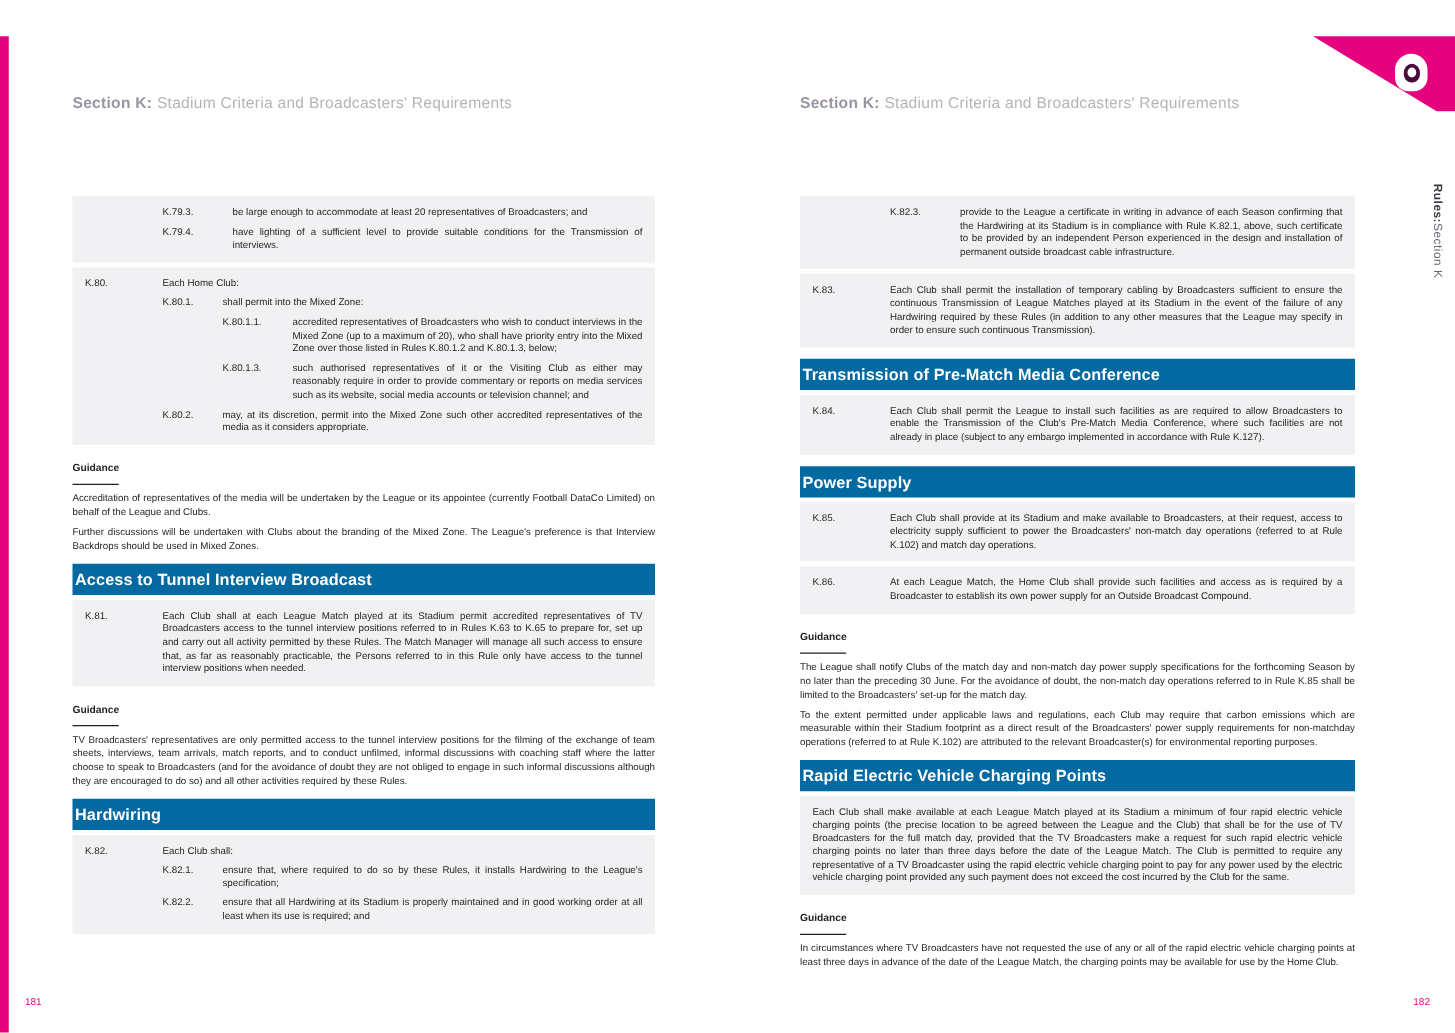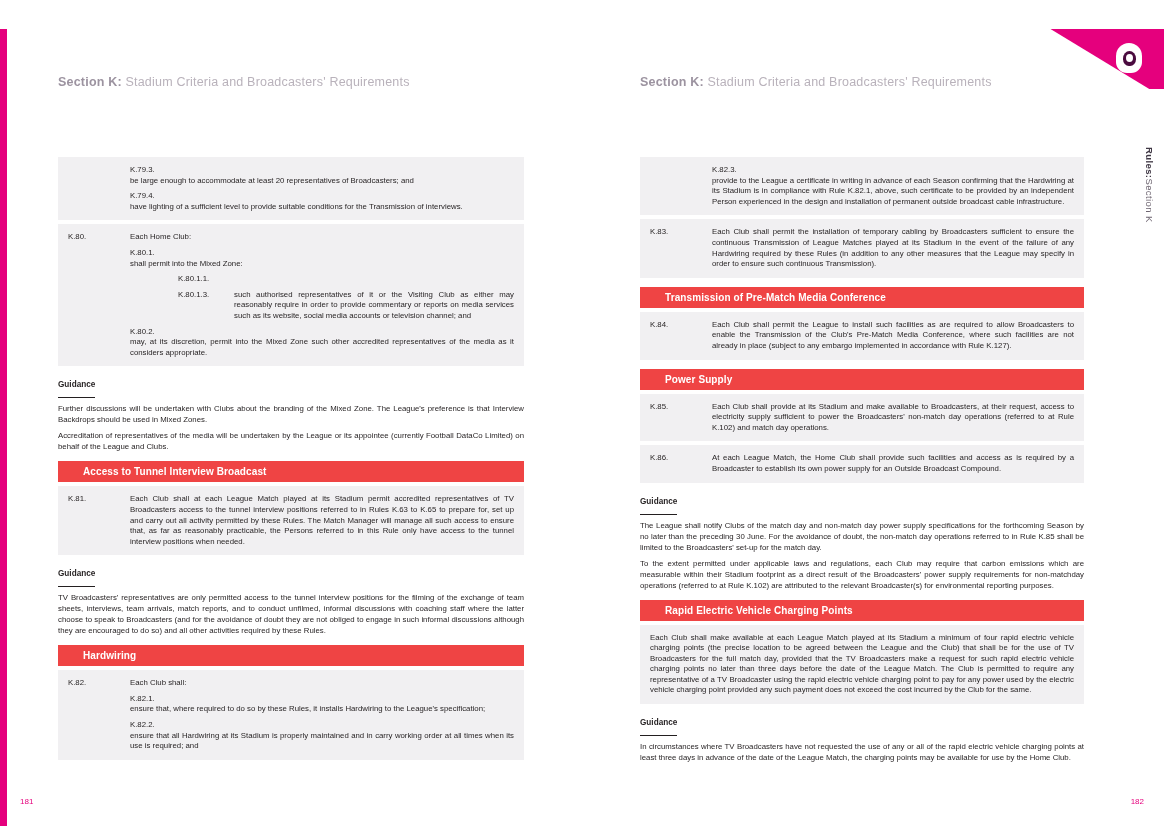--- a/index.html
+++ b/index.html
@@ -72,7 +72,7 @@
   .lvl0 .num{width:62px;}
   .lvl1 .num{width:48px;}
   .lvl2 .num{width:56px;}
-  .ind1{margin-left:62px;flex-direction:column;}
+  .ind1{margin-left:62px;}
   .ind2{margin-left:110px;}
 
   .sechdr{

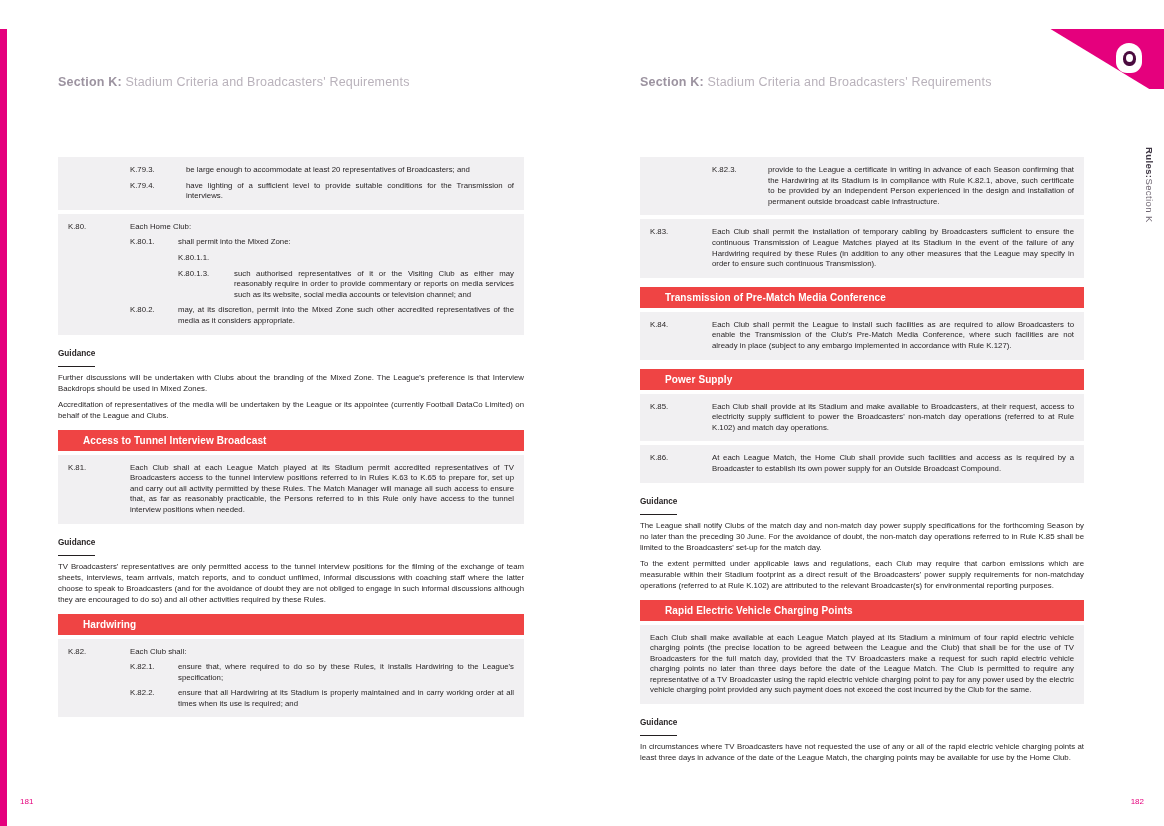--- a/index.html
+++ b/index.html
@@ -131,6 +131,7 @@
       </div>
       <div class="row lvl2 ind2">
         <div class="num">K.80.1.1.</div>
+        <div class="txt">accredited representatives of Broadcasters who wish to conduct interviews in the Mixed Zone (up to a maximum of 20), who shall have priority entry into the Mixed Zone over those listed in Rules K.80.1.2 and K.80.1.3, below;</div>
       </div>
       <div class="row lvl2 ind2">
         <div class="num">K.80.1.3.</div>

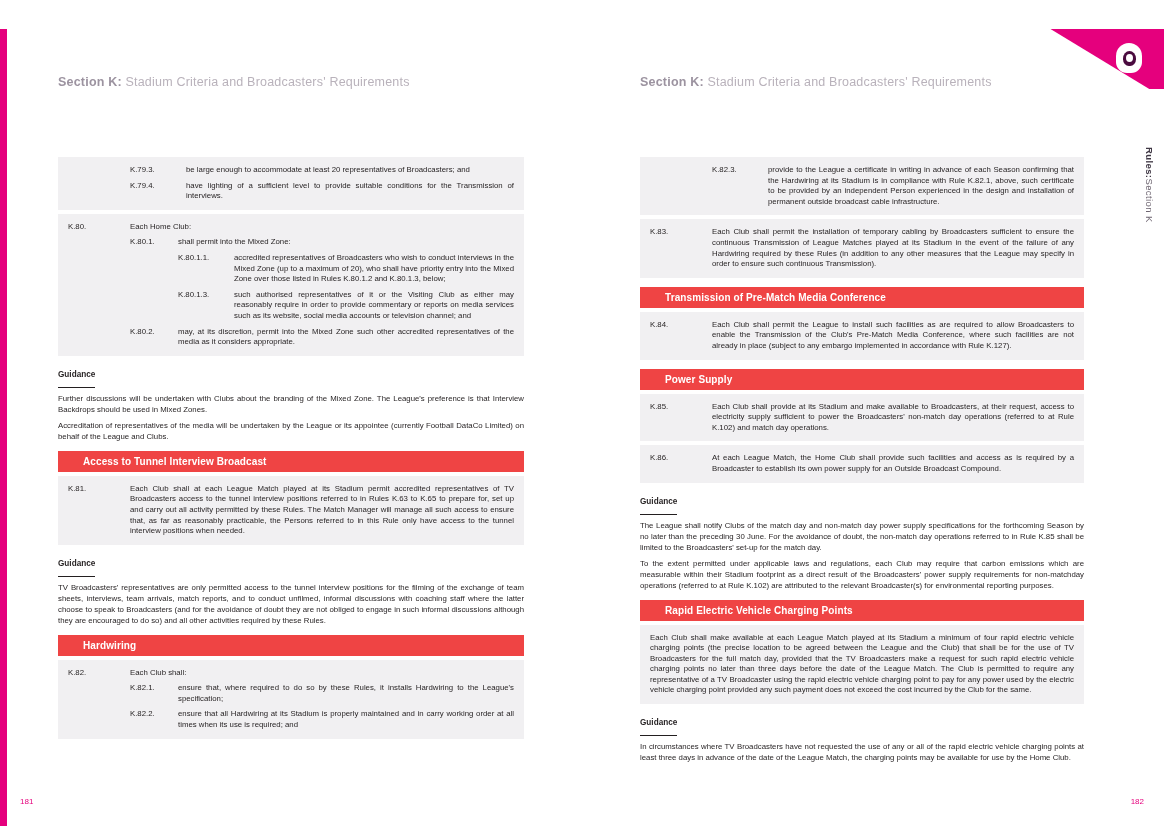--- a/index.html
+++ b/index.html
@@ -76,9 +76,9 @@
   .ind2{margin-left:110px;}
 
   .sechdr{
-    background:#ef4444;color:#ffffff;
-    font-size:10px;font-weight:bold;
-    padding:5px 25px;margin:9px 0 4px 0;
+    background:#0369a1;color:#ffffff;
+    font-size:13px;font-weight:bold;
+    padding:5px 2px;margin:9px 0 4px 0;
     letter-spacing:.1px;
   }
   .guid{

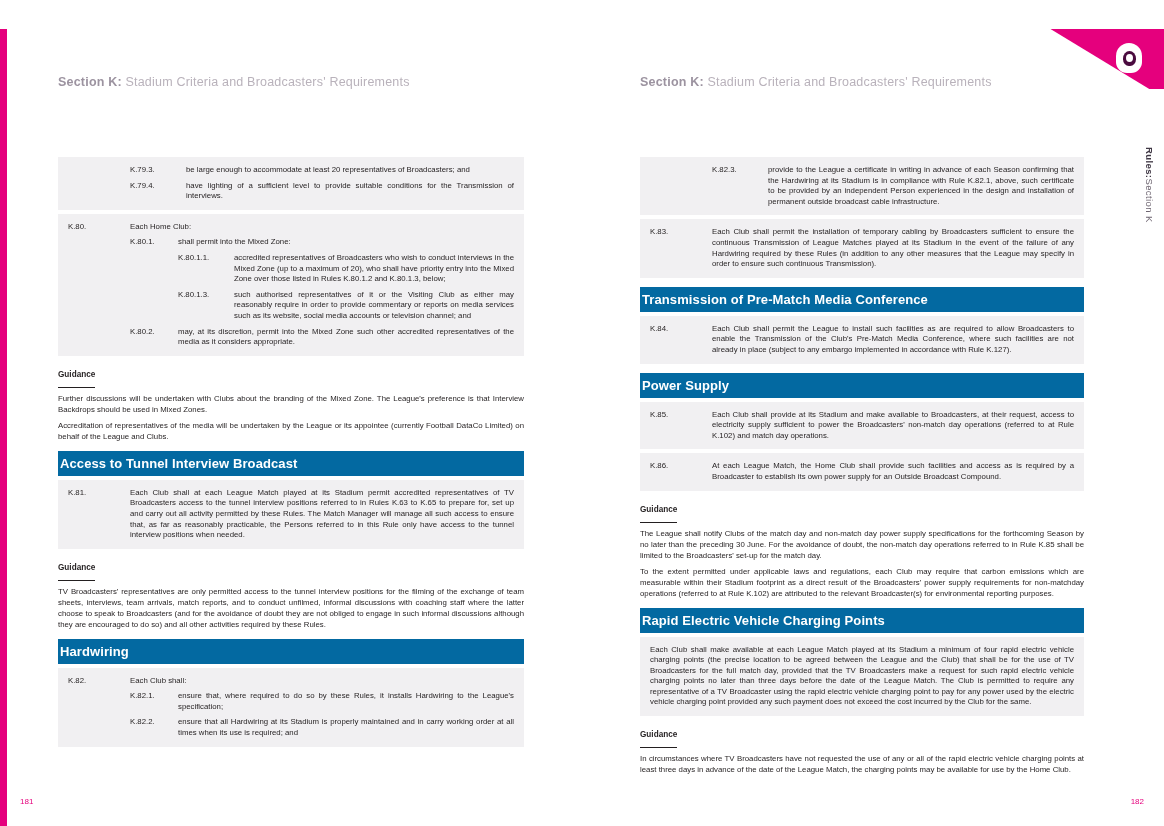--- a/index.html
+++ b/index.html
@@ -144,8 +144,8 @@
     </div>
 
     <div class="guid">Guidance</div>
+    <div class="gtext">Accreditation of representatives of the media will be undertaken by the League or its appointee (currently Football DataCo Limited) on behalf of the League and Clubs.</div>
     <div class="gtext">Further discussions will be undertaken with Clubs about the branding of the Mixed Zone. The League's preference is that Interview Backdrops should be used in Mixed Zones.</div>
-    <div class="gtext">Accreditation of representatives of the media will be undertaken by the League or its appointee (currently Football DataCo Limited) on behalf of the League and Clubs.</div>
 
     <div class="sechdr">Access to Tunnel Interview Broadcast</div>
 

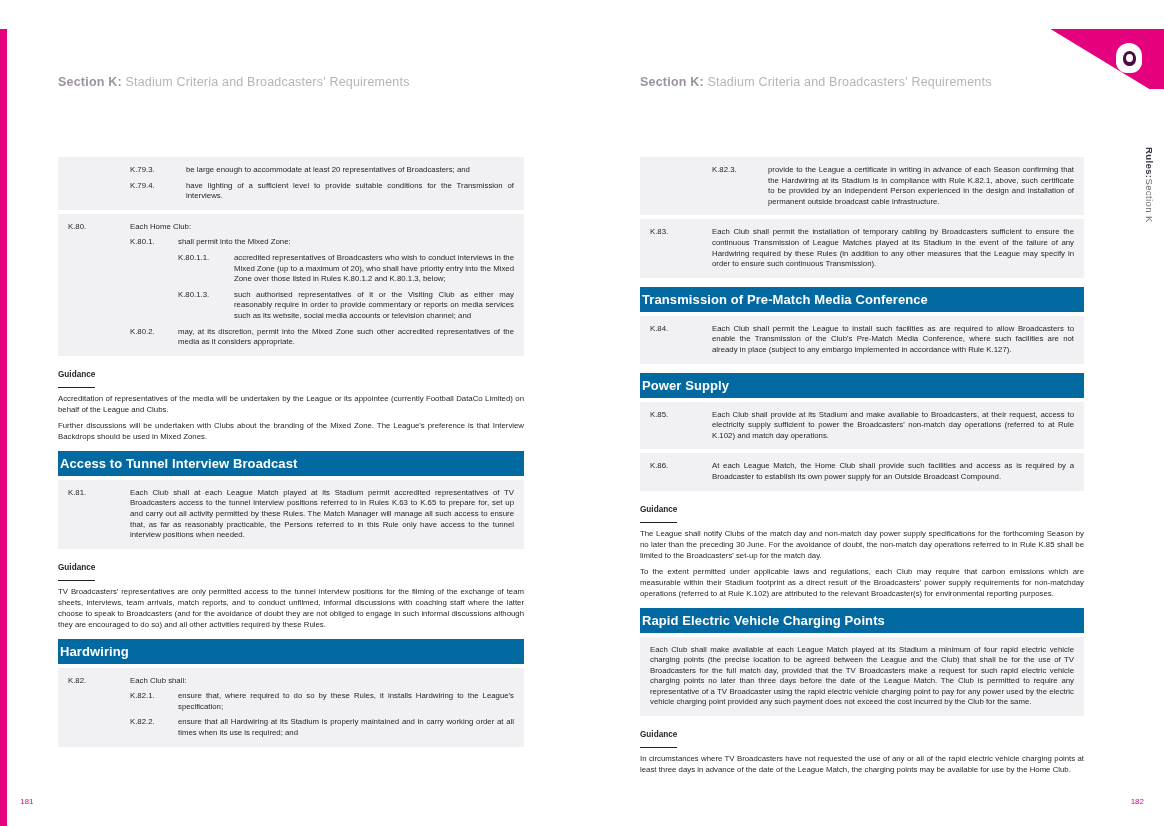--- a/index.html
+++ b/index.html
@@ -172,7 +172,7 @@
       </div>
       <div class="row lvl1 ind1">
         <div class="num">K.82.2.</div>
-        <div class="txt">ensure that all Hardwiring at its Stadium is properly maintained and in carry working order at all times when its use is required; and</div>
+        <div class="txt">ensure that all Hardwiring at its Stadium is properly maintained and in good working order at all least when its use is required; and</div>
       </div>
     </div>
 

